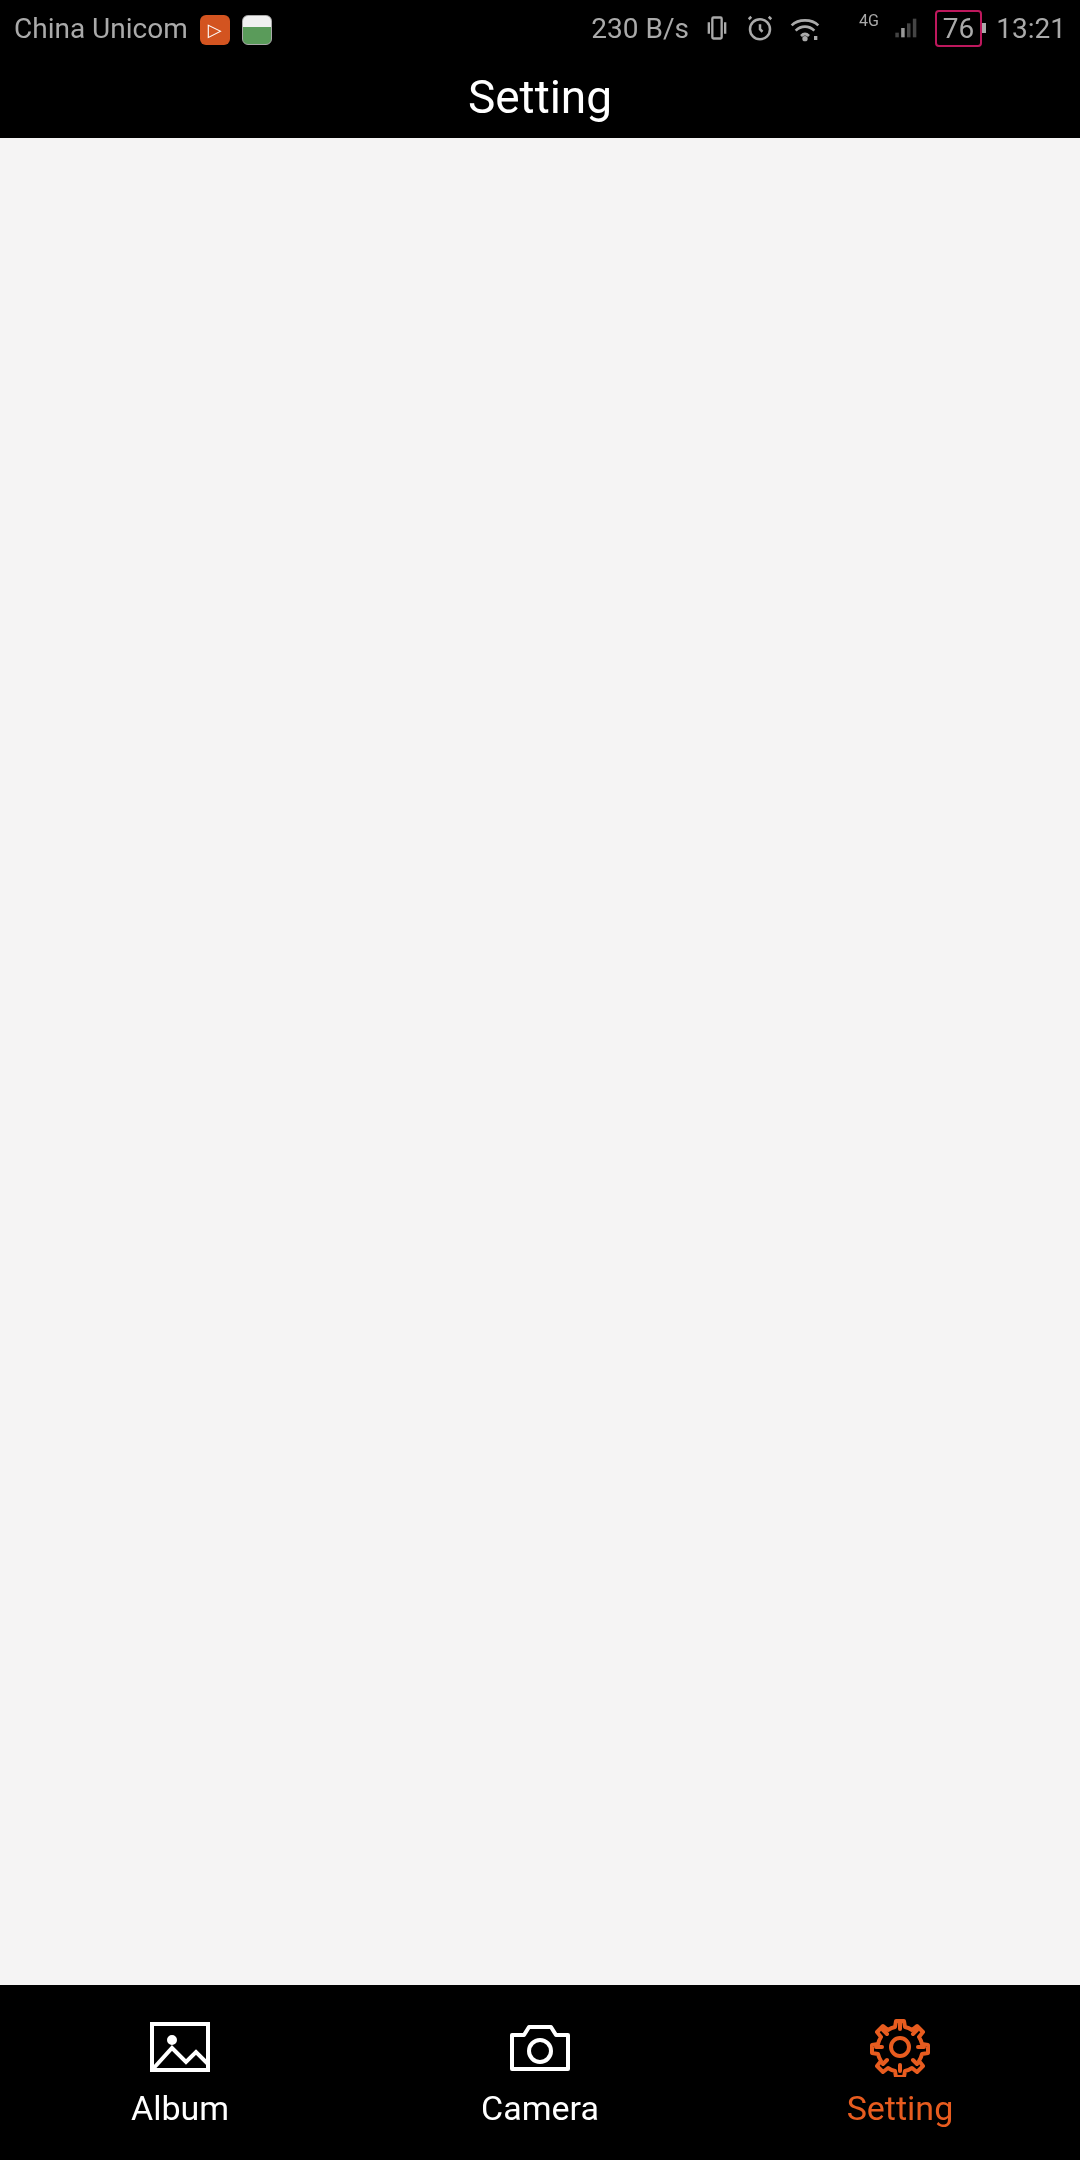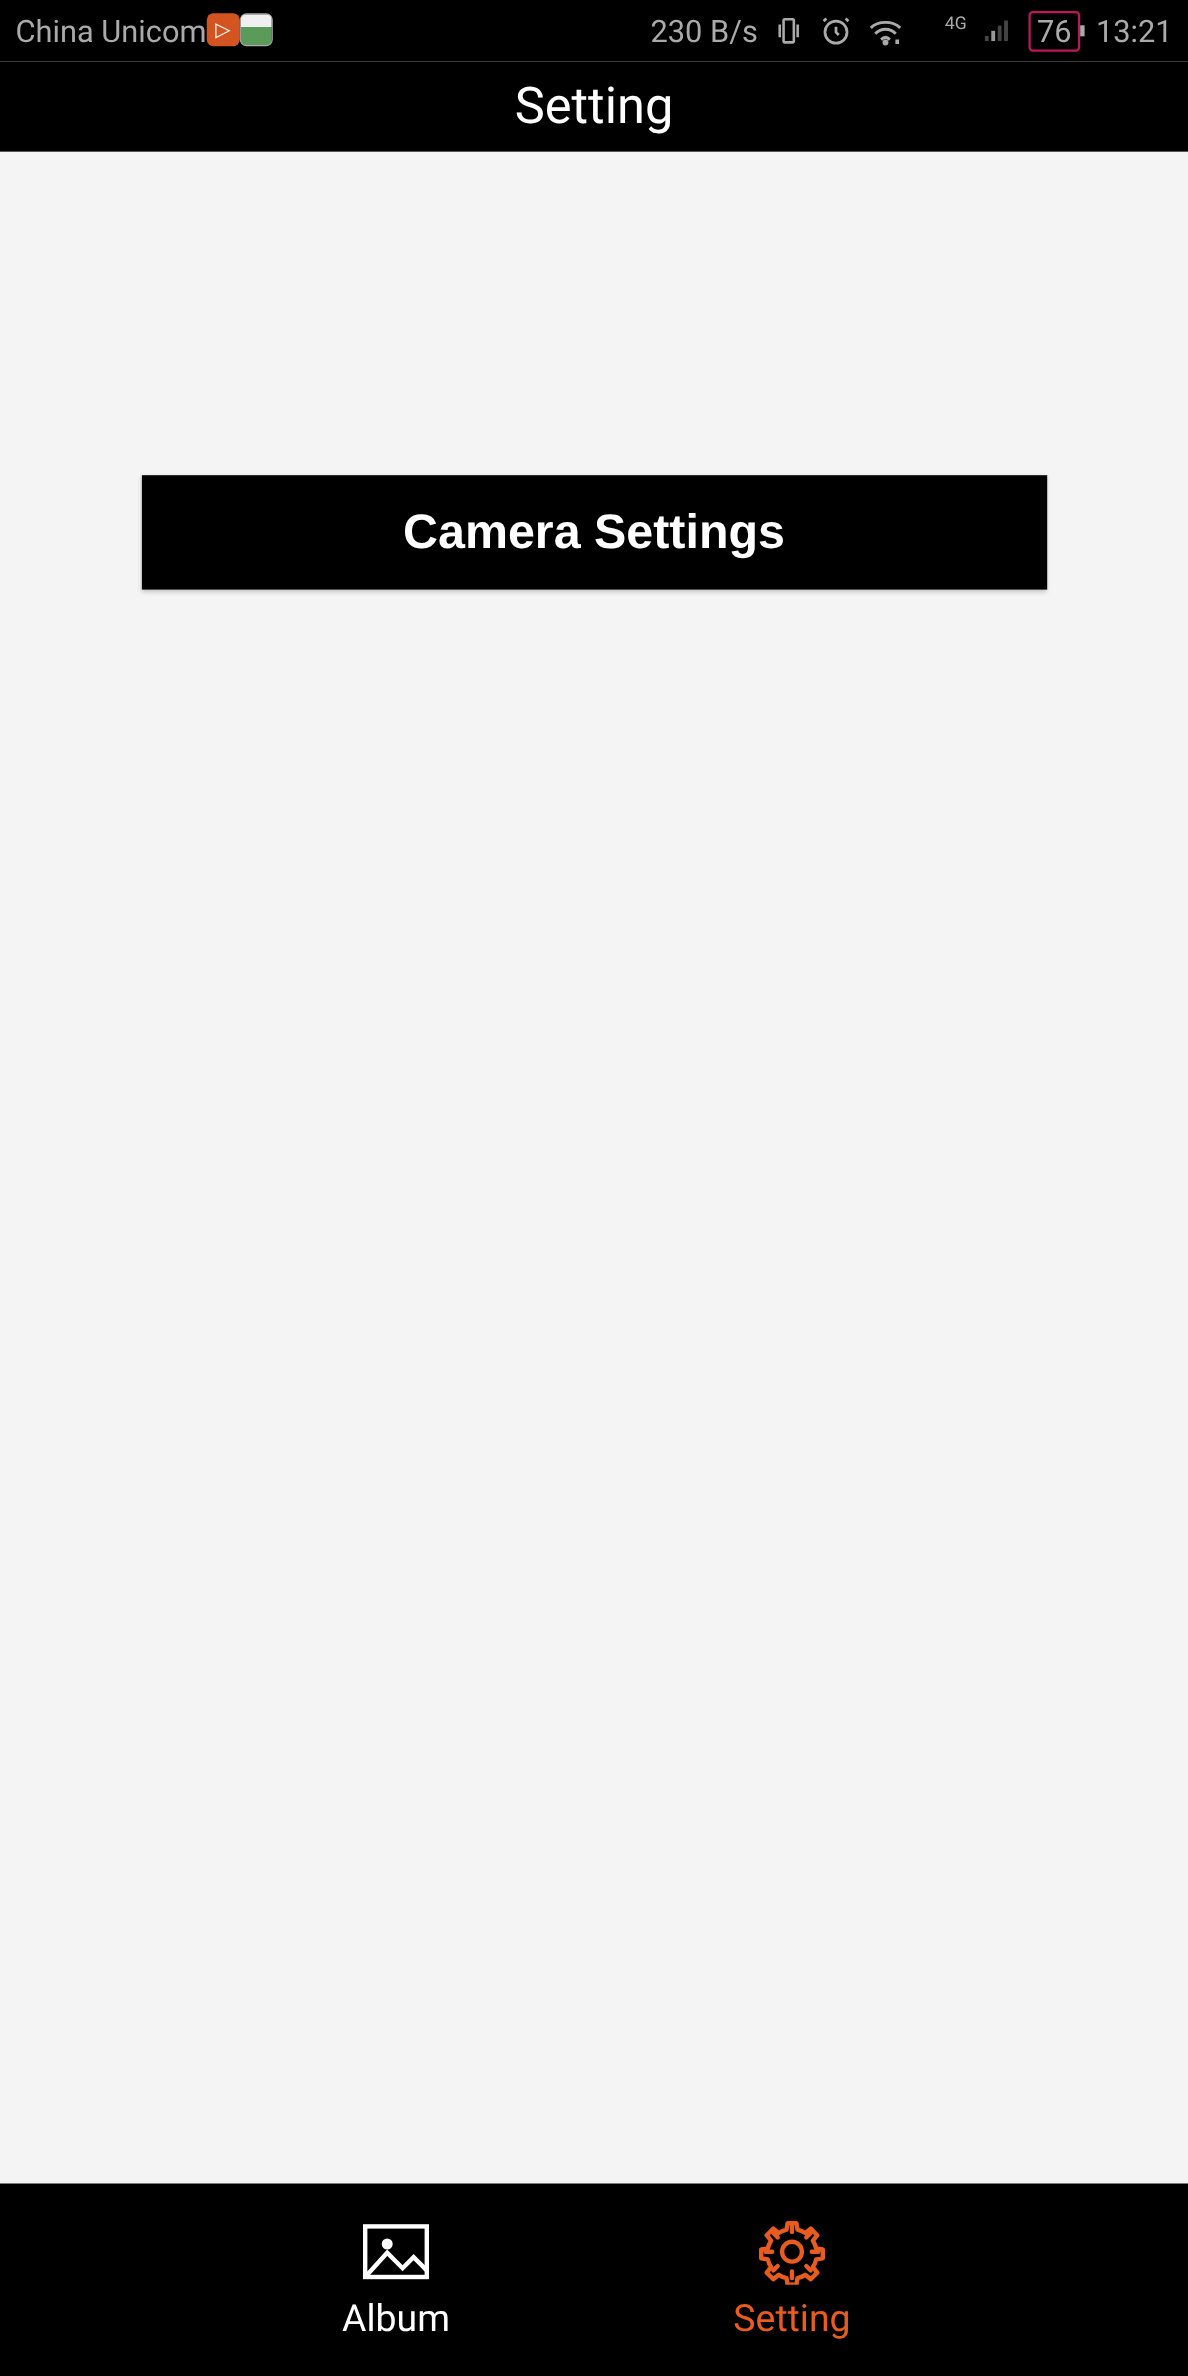--- a/index.html
+++ b/index.html
@@ -27,8 +27,8 @@
     }
     .status-left {
       display: flex;
-      align-items: flex-start;
-      gap: 0;
+      align-items: flex-end;
+      gap: 12px;
     }
     .app-icon {
       width: 30px;

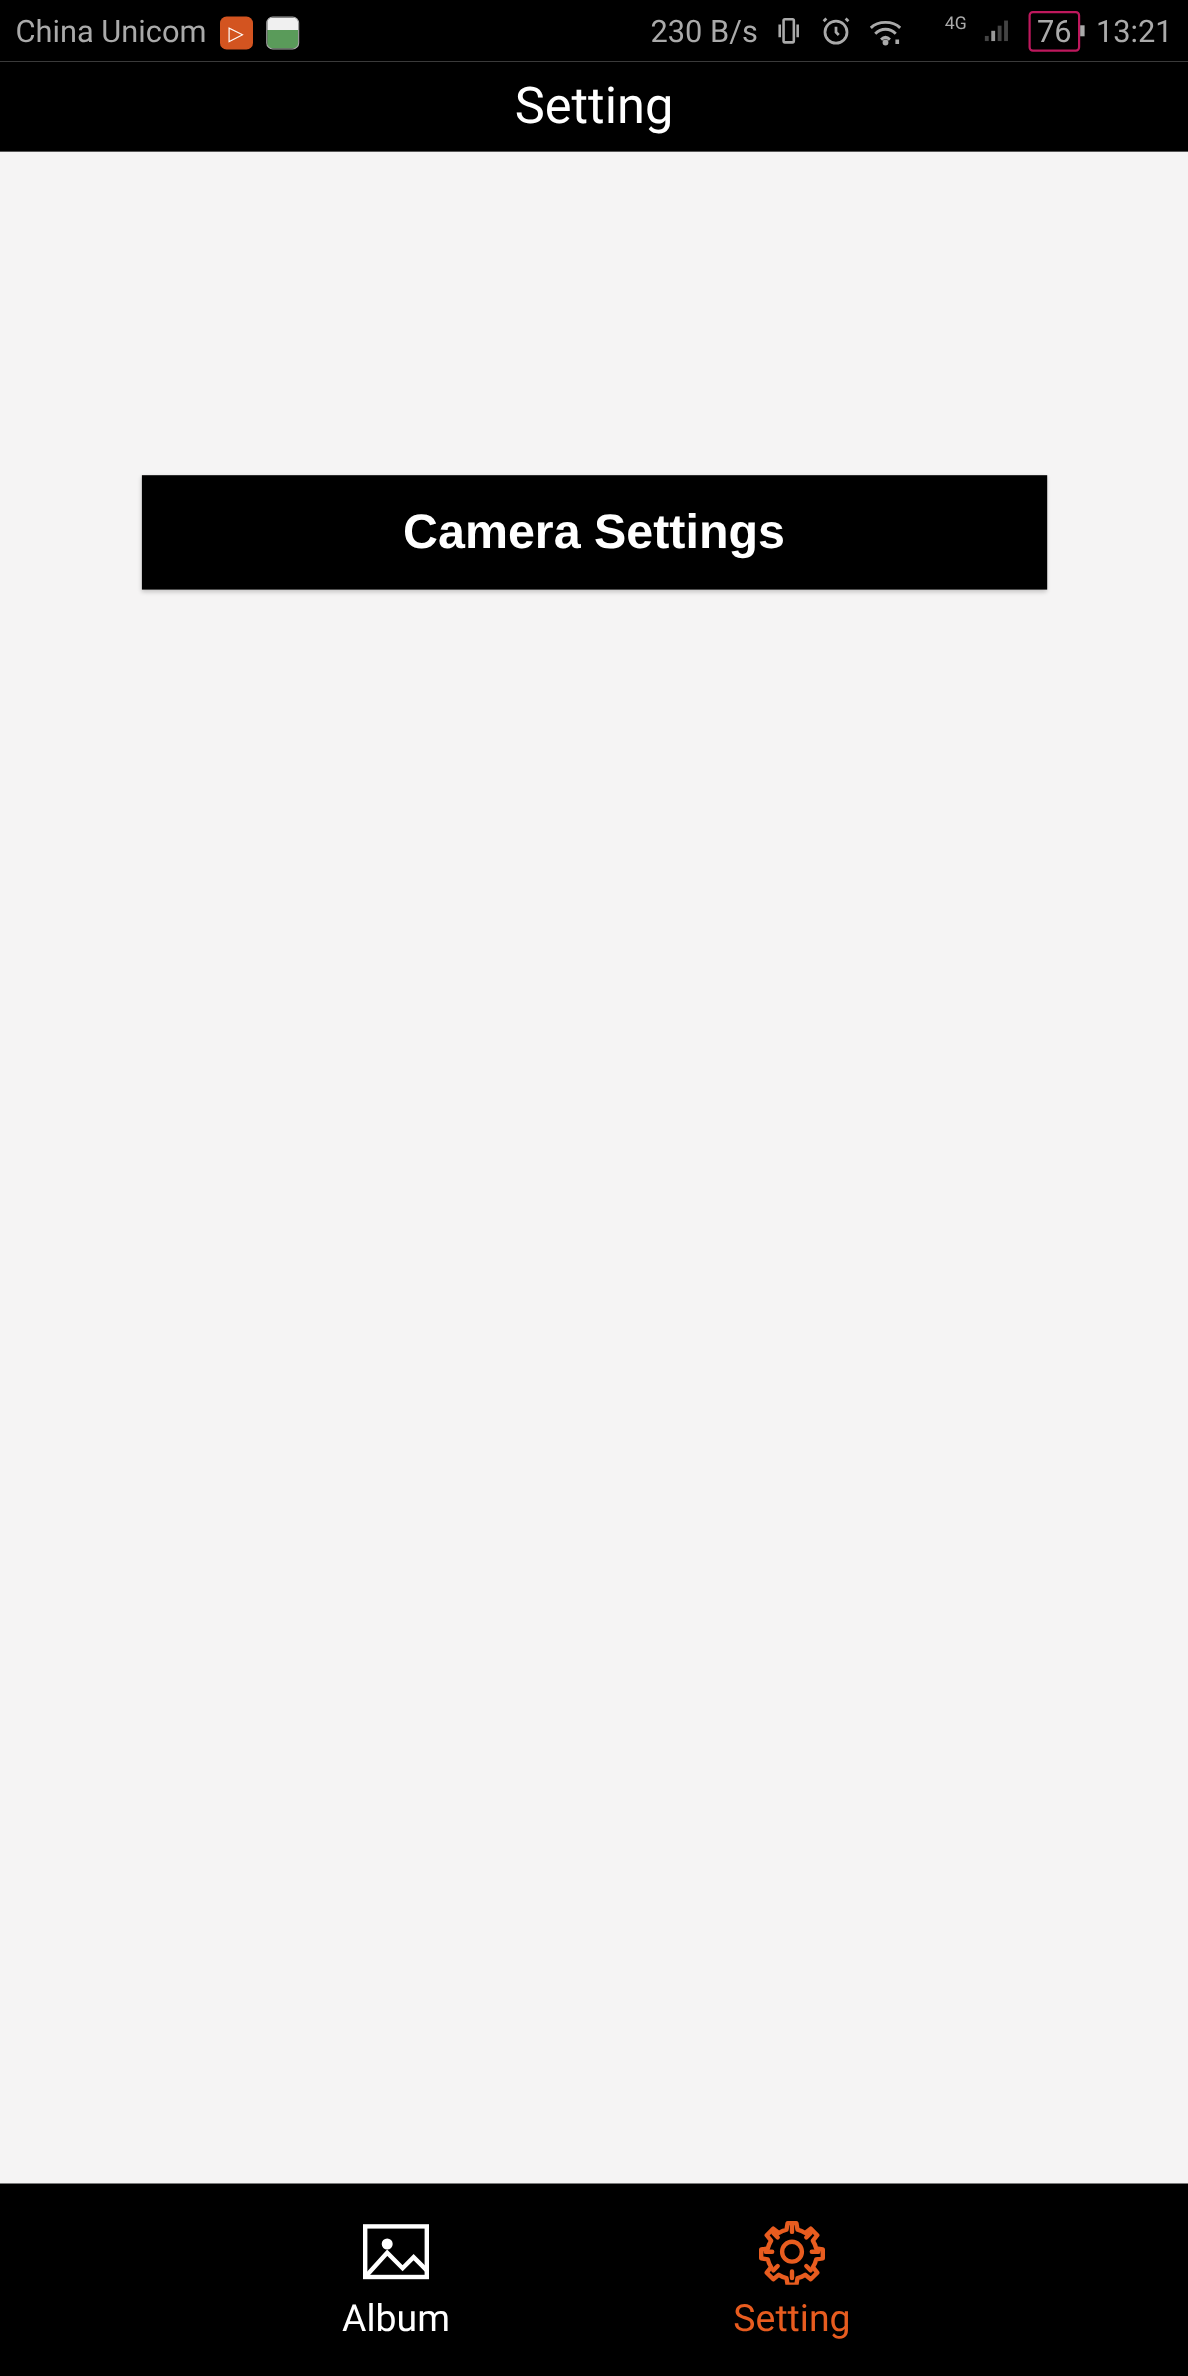--- a/index.html
+++ b/index.html
@@ -200,9 +200,6 @@
 </div>
 
 <div class="main-content">
-  <button class="menu-button">
-    <span>Camera Settings</span>
-  </button>
 </div>
 
 <div class="bottom-nav">

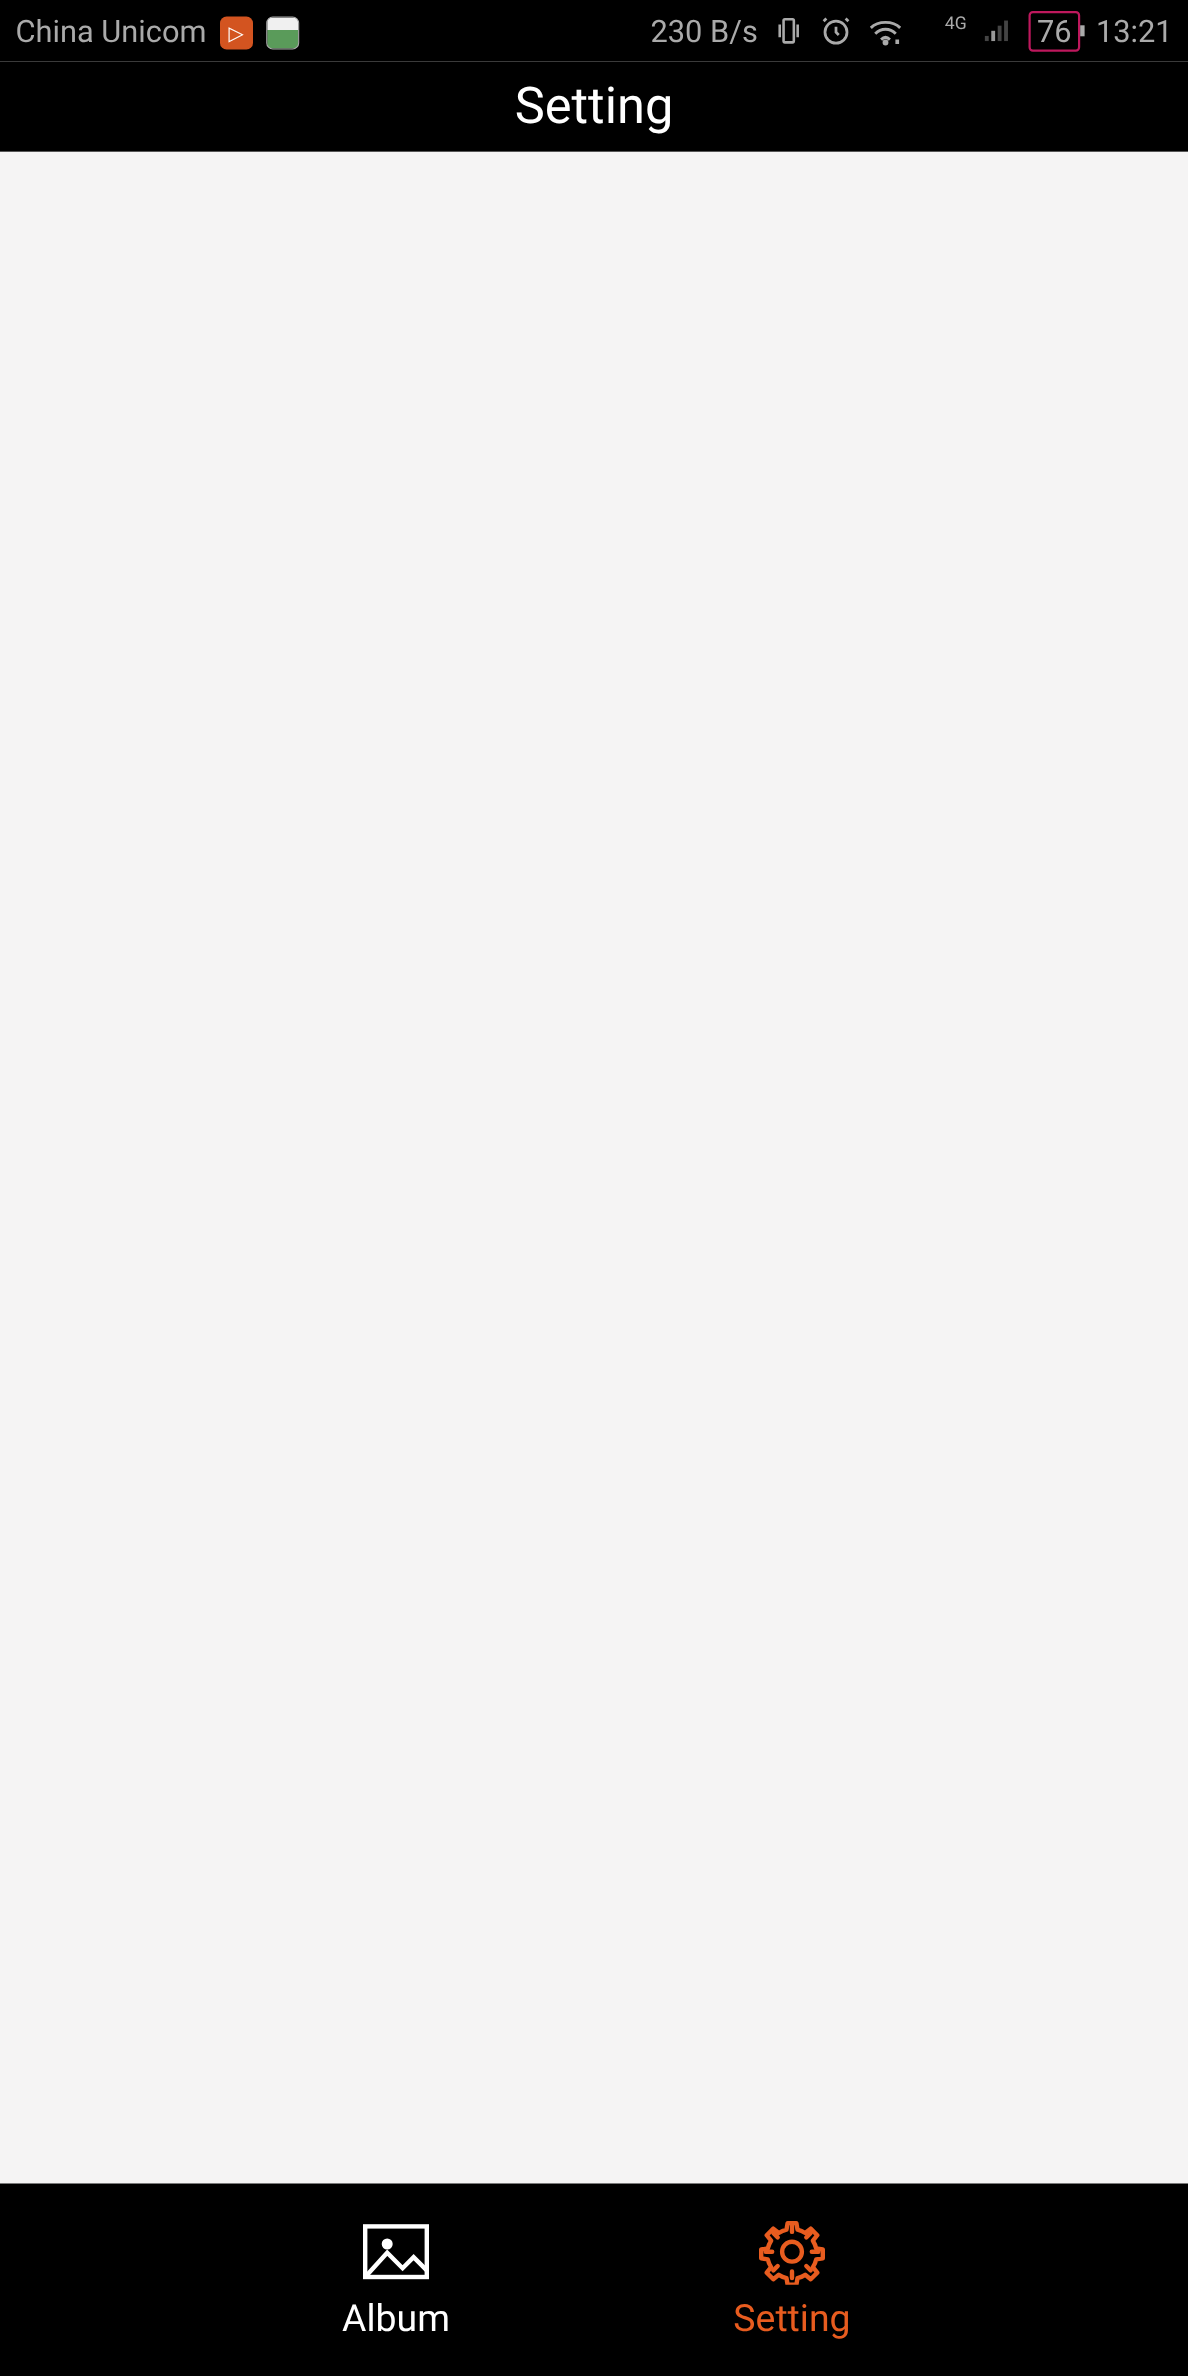--- a/index.html
+++ b/index.html
@@ -213,6 +213,15 @@
     </span>
     <span class="nav-label">Album</span>
   </div>
+  <div class="nav-item">
+    <span class="nav-icon-wrap">
+      <svg width="68" height="56" viewBox="0 0 68 56" fill="none" stroke="#fff" stroke-width="4">
+        <path d="M6 16 h12 l5 -8 h22 l5 8 h12 v34 h-56 z" stroke-linejoin="round"></path>
+        <circle cx="34" cy="32" r="11"></circle>
+      </svg>
+    </span>
+    <span class="nav-label">Camera</span>
+  </div>
   <div class="nav-item active">
     <span class="nav-icon-wrap">
       <svg width="60" height="60" viewBox="0 0 60 60" fill="none" stroke="#e85c1f" stroke-width="4">

